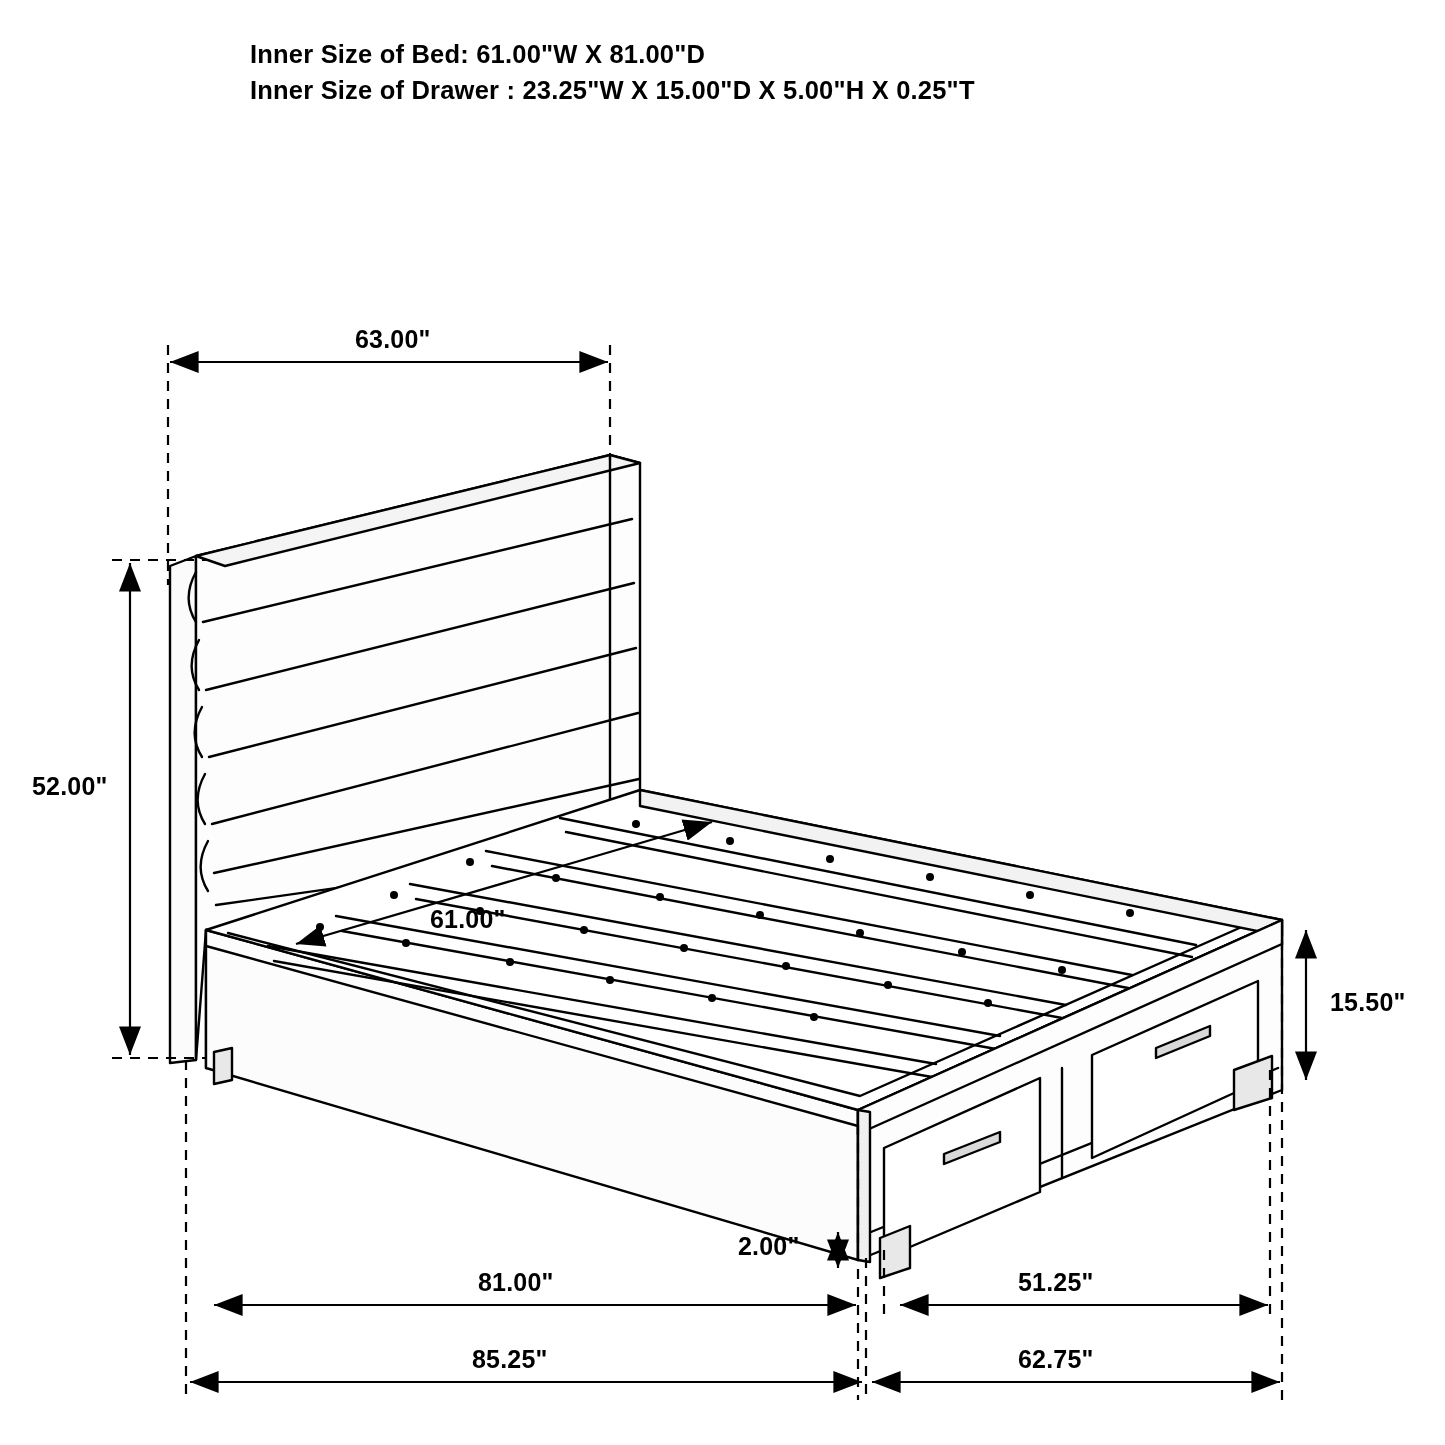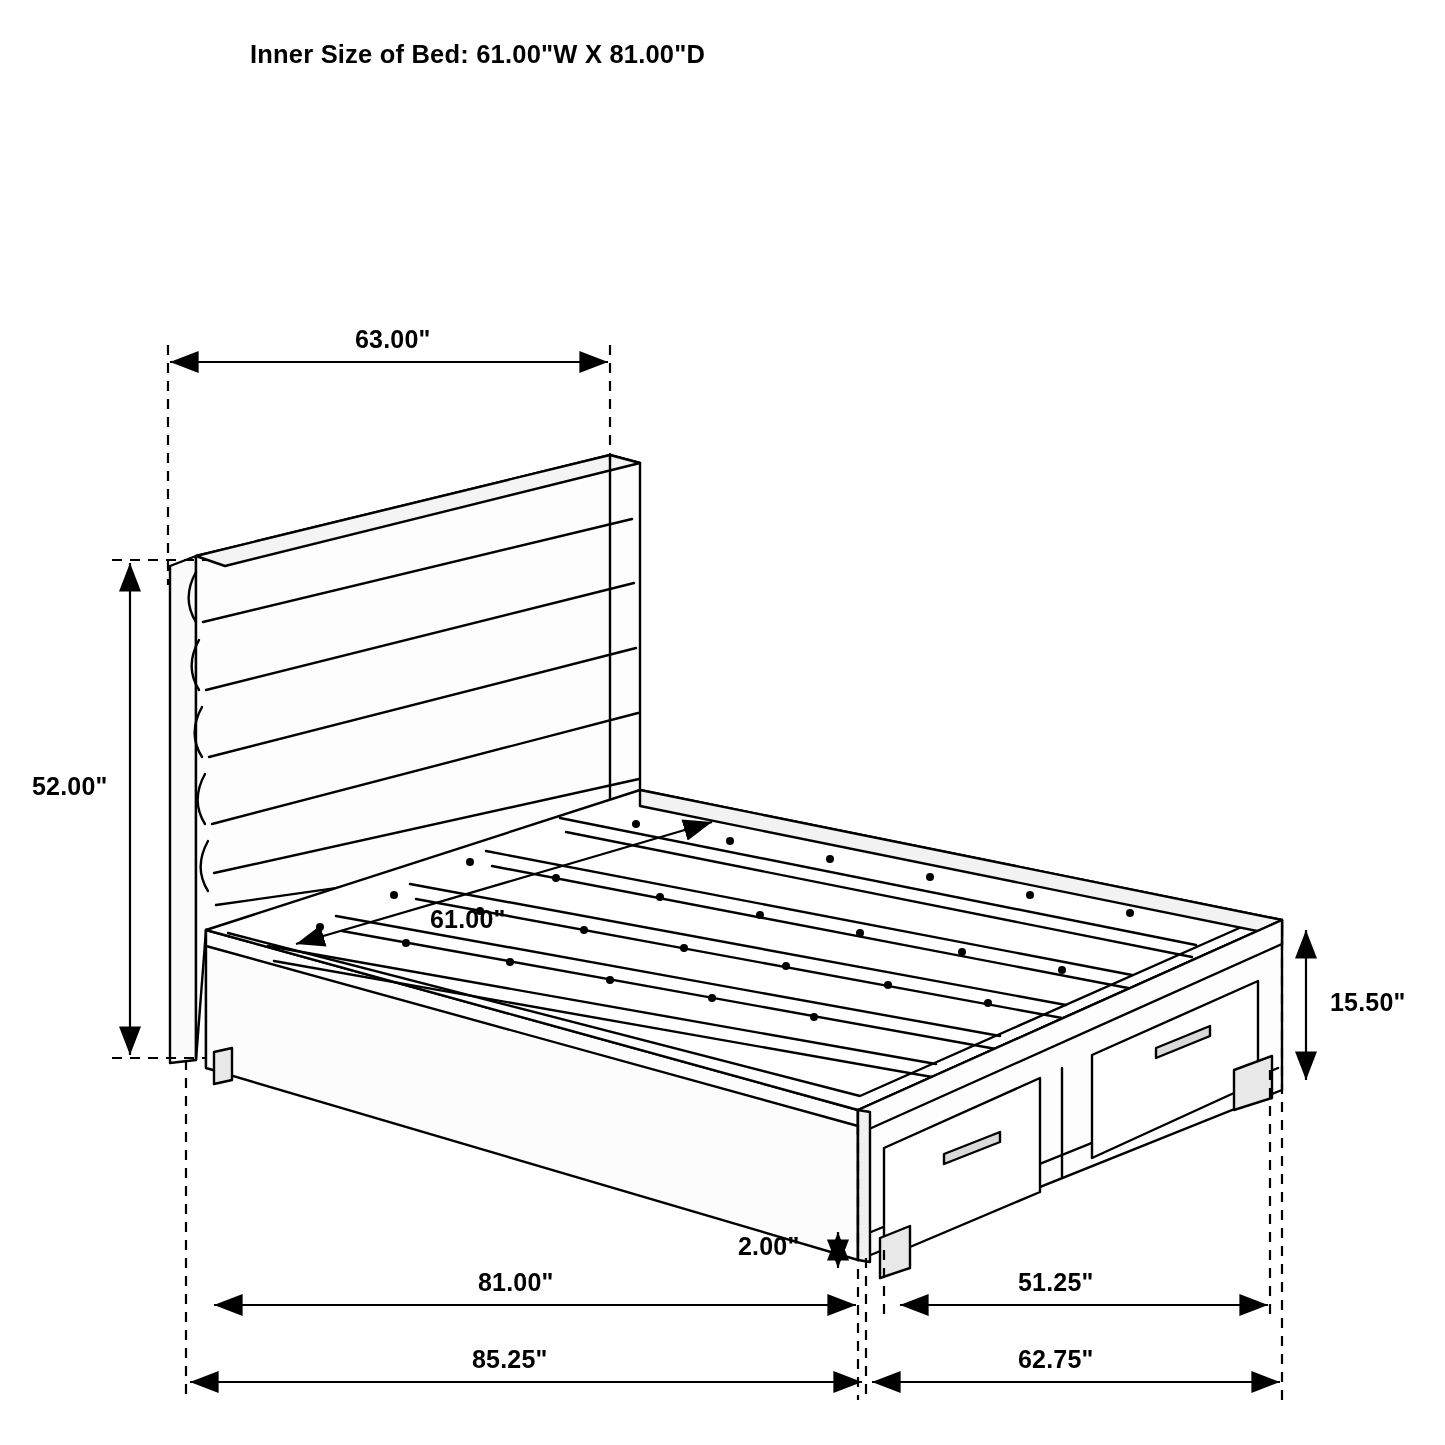--- a/index.html
+++ b/index.html
@@ -52,6 +52,7 @@
 
   <div class="notes">
     <div>Inner Size of Bed: 61.00"W X 81.00"D</div>
+    <div>Inner Size of Drawer : 23.25"W X 15.00"D X 5.00"H X 0.25"T</div>
   </div>
 
   <svg class="art" viewBox="0 0 1445 1445">

